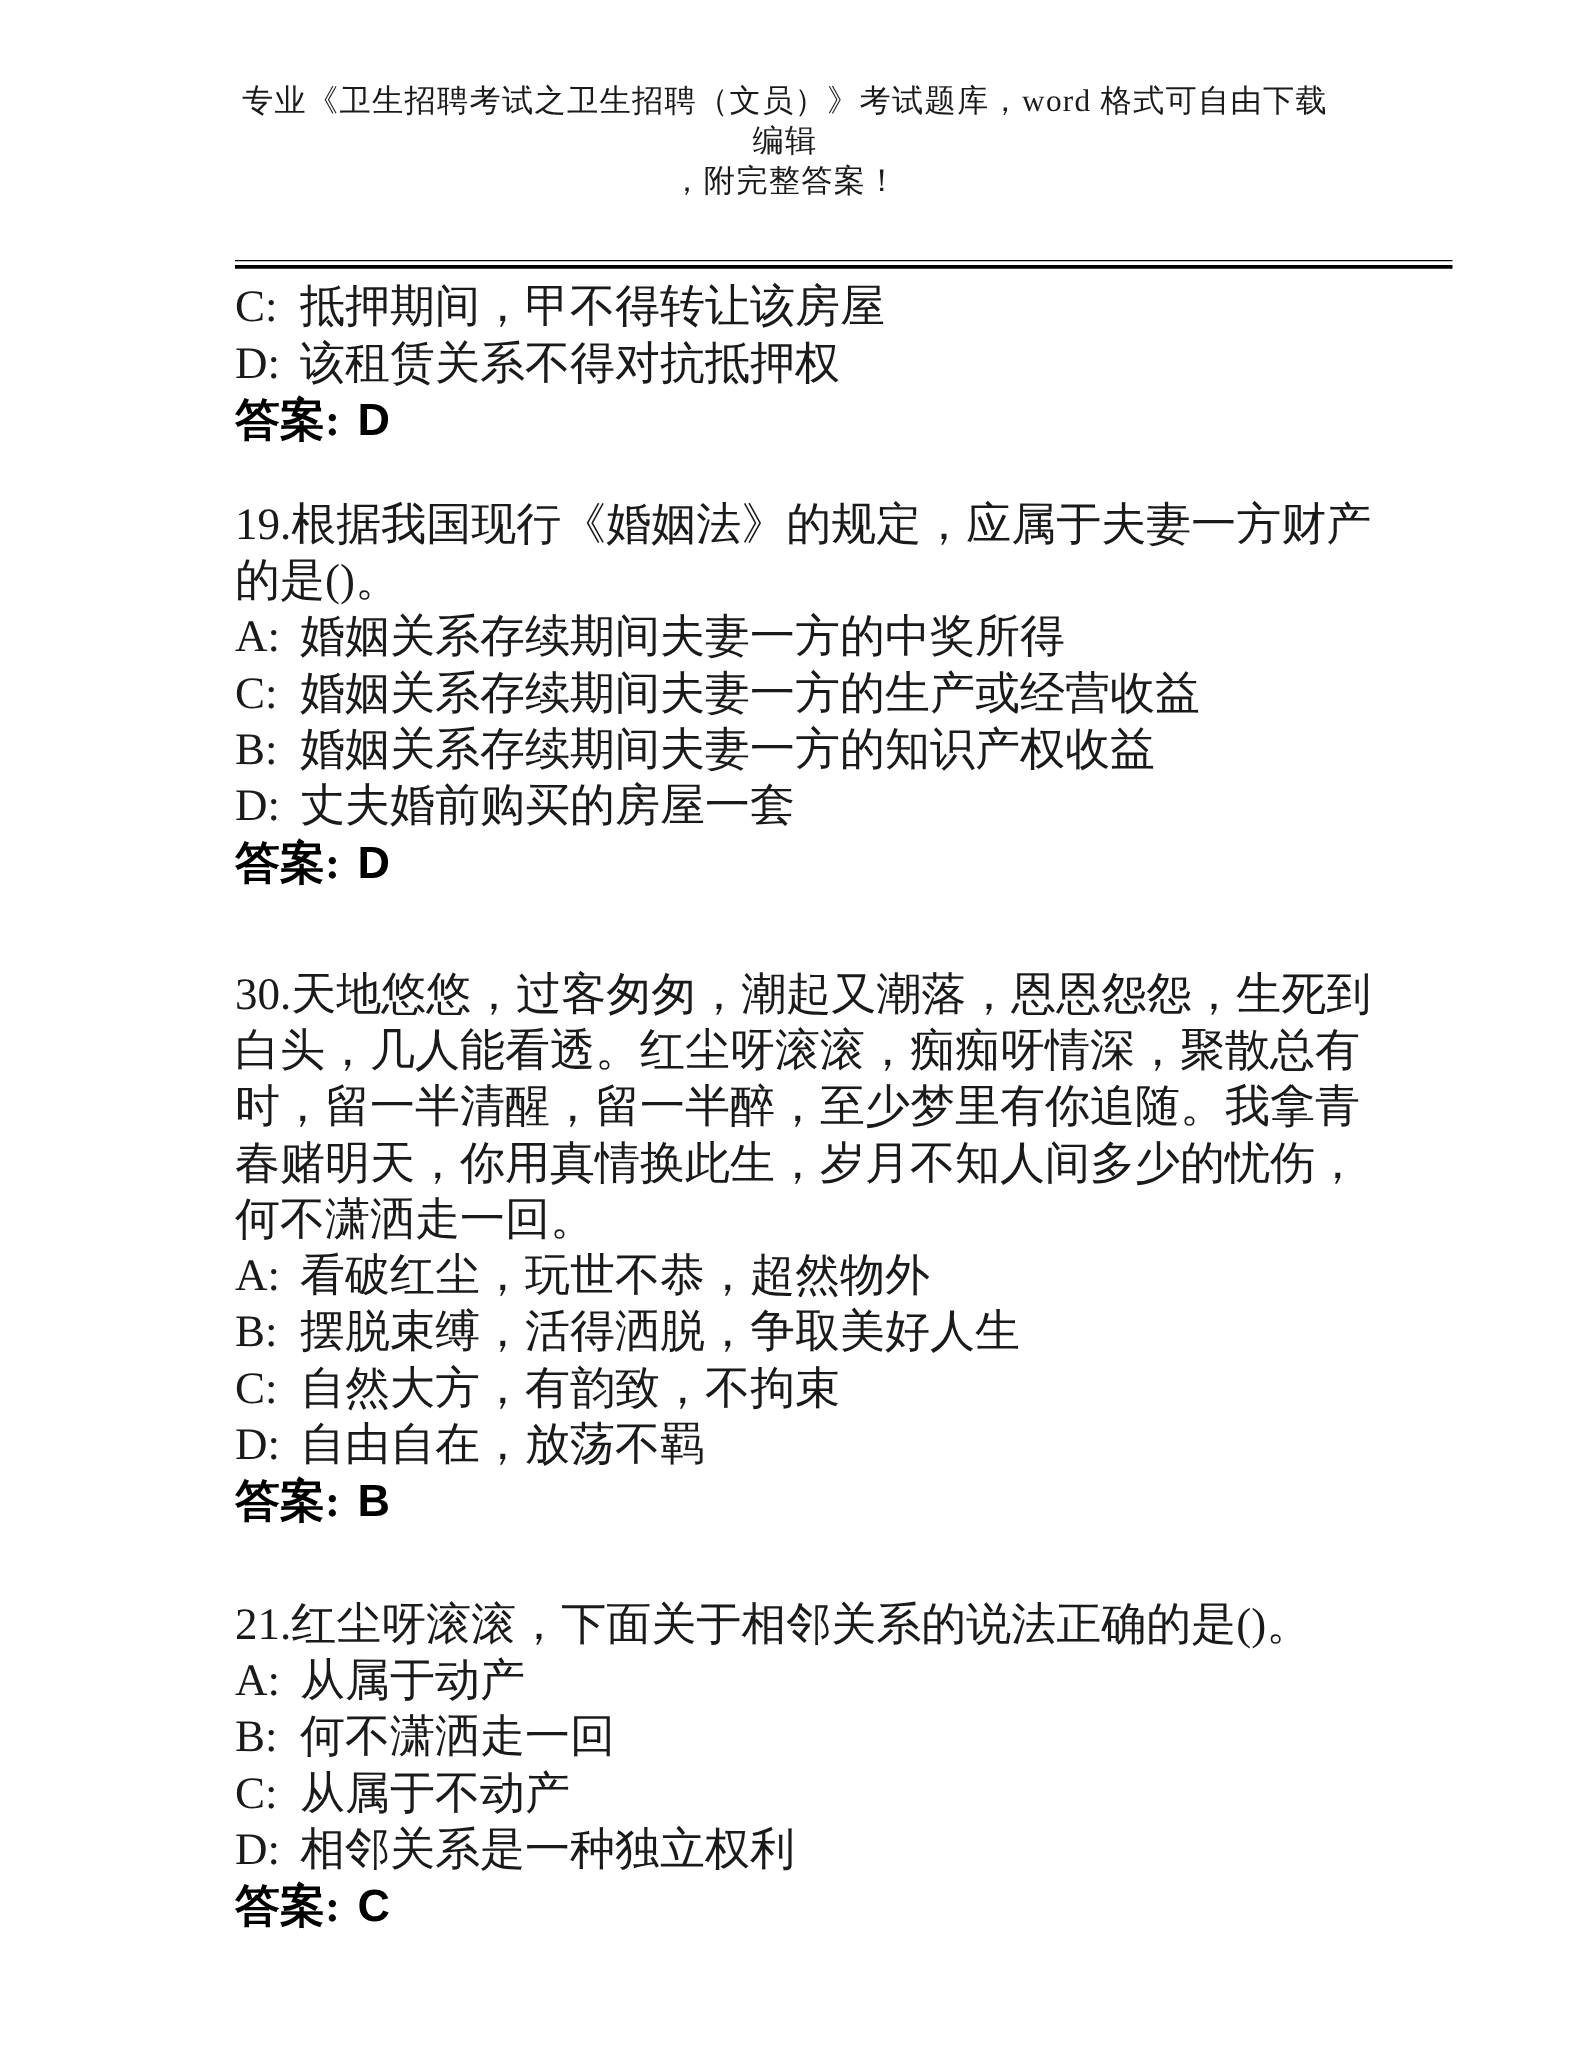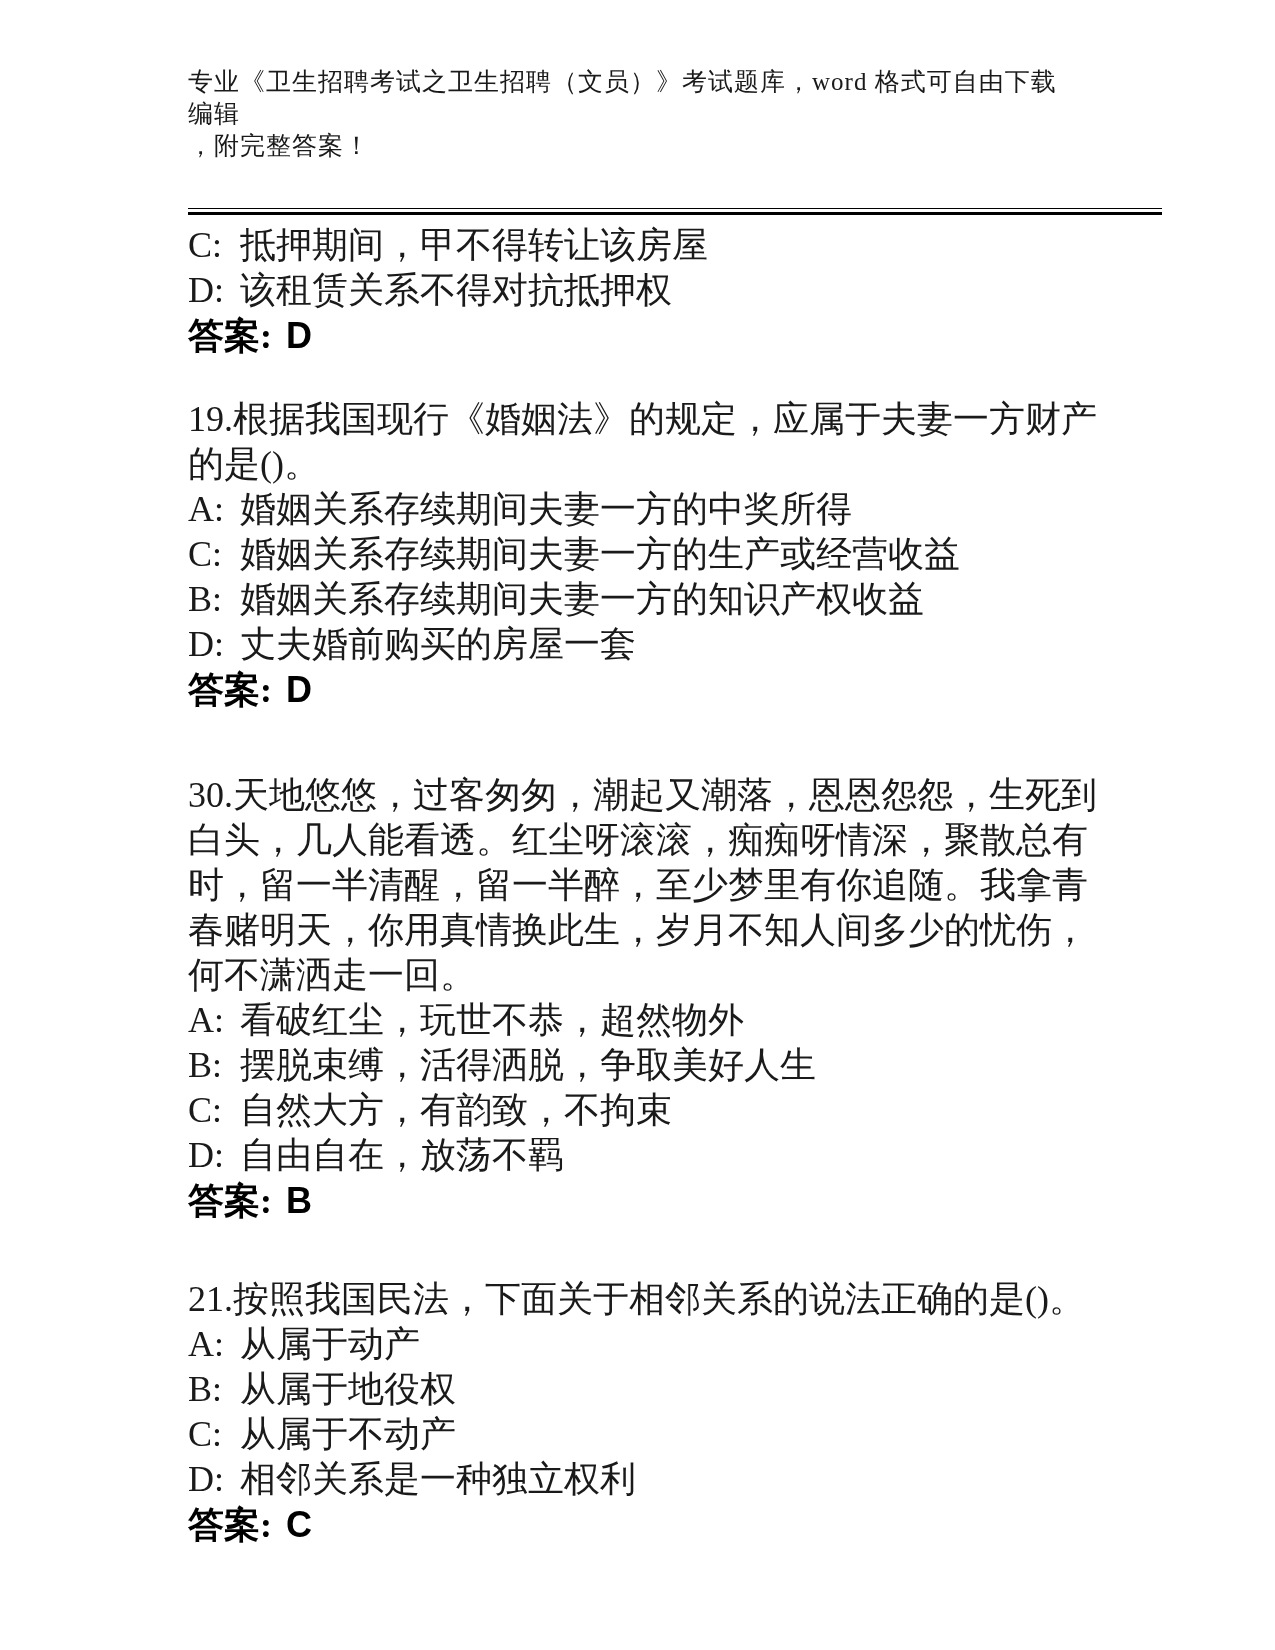--- a/index.html
+++ b/index.html
@@ -20,7 +20,7 @@
     width:880px;
     letter-spacing:1px;
   }
-  .header .hline { margin:0; }
+  .header .hline { margin:0;text-align:center; }
   .rule {
     margin-top:46px;
     width:974px;

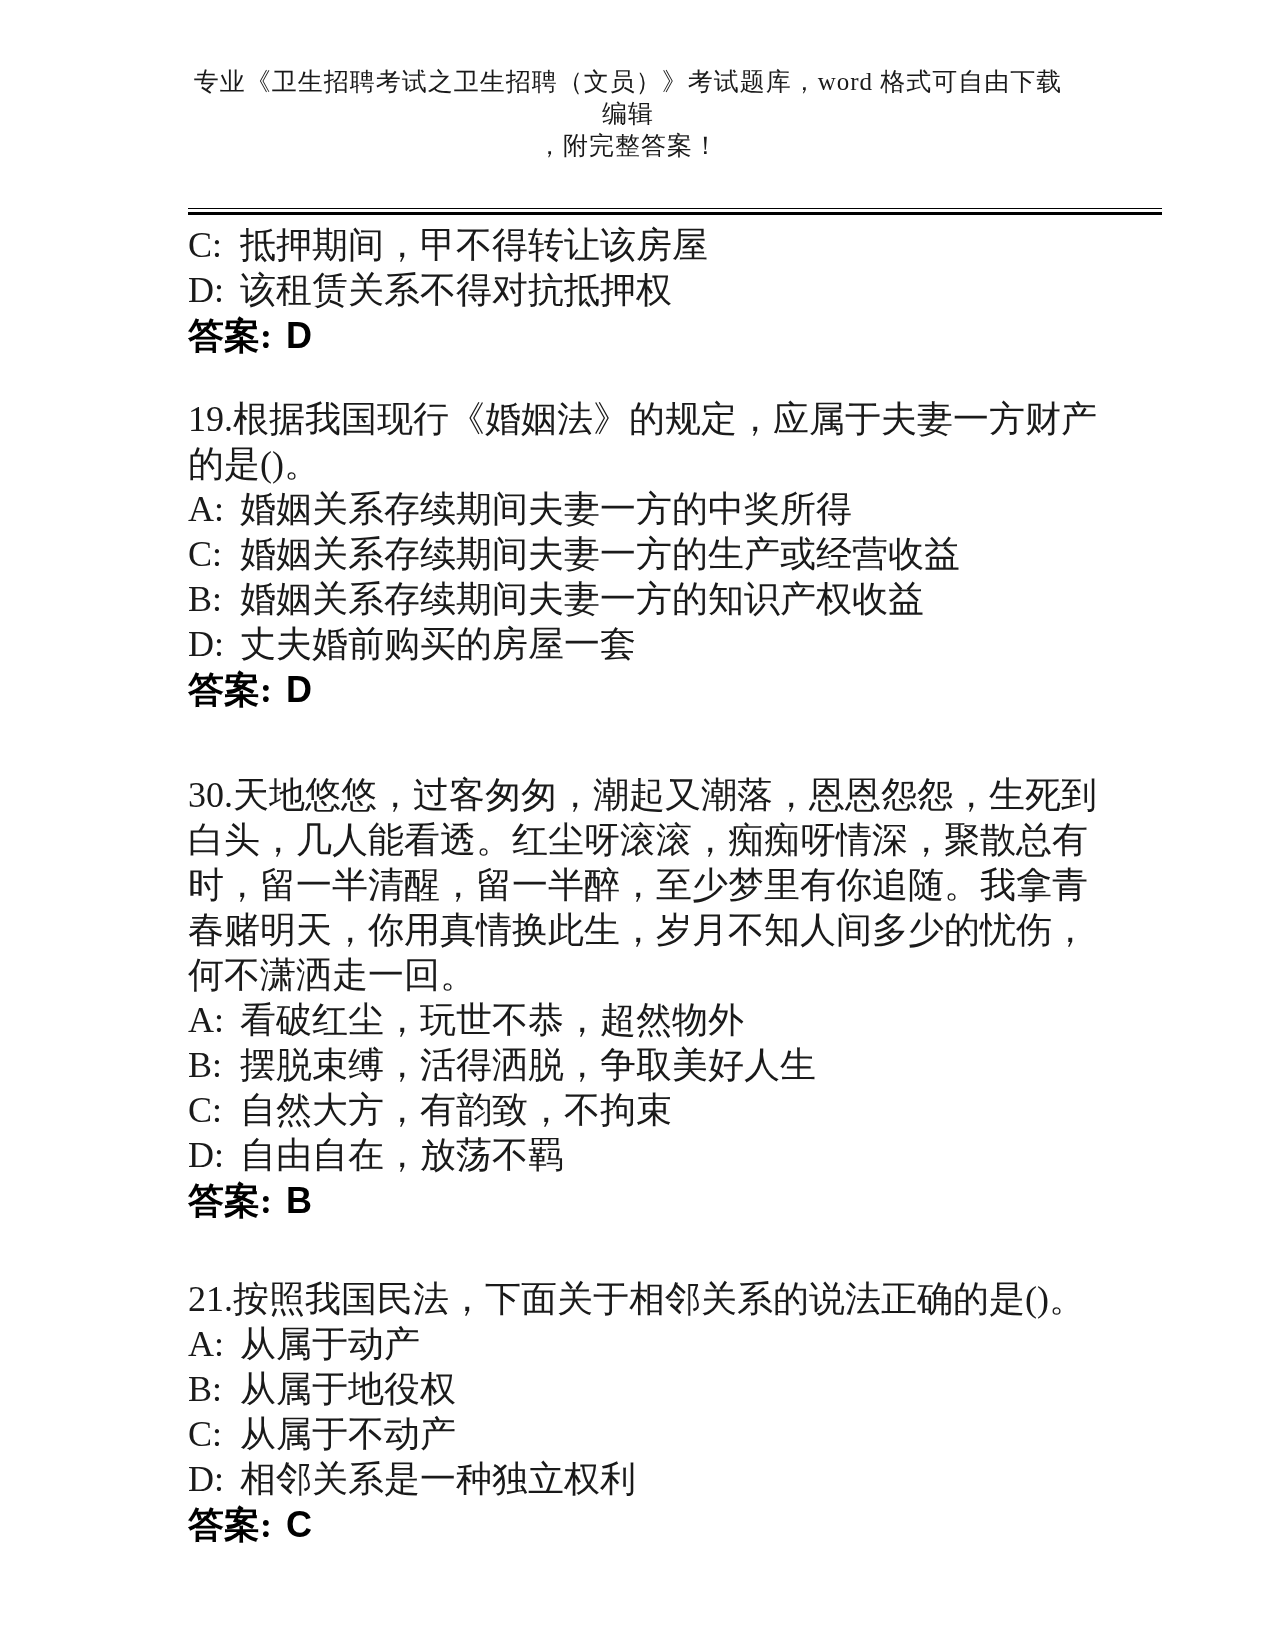--- a/index.html
+++ b/index.html
@@ -77,7 +77,7 @@
         <p class="ans"><span>答案:</span><span class="ansval">B</span></p>
       </div>
       <div class="q">
-        <p class="stem"><span class="qnum">21.</span><span>按照我国民法，下面关于相邻关系的说法正确的是()。</span></p>
+        <p class="stem"><span class="qnum">21.</span><span>红尘呀滚滚，下面关于相邻关系的说法正确的是()。</span></p>
         <p class="opt"><span class="olabel">A:</span><span>从属于动产</span></p>
         <p class="opt"><span class="olabel">B:</span><span>从属于地役权</span></p>
         <p class="opt"><span class="olabel">C:</span><span>从属于不动产</span></p>

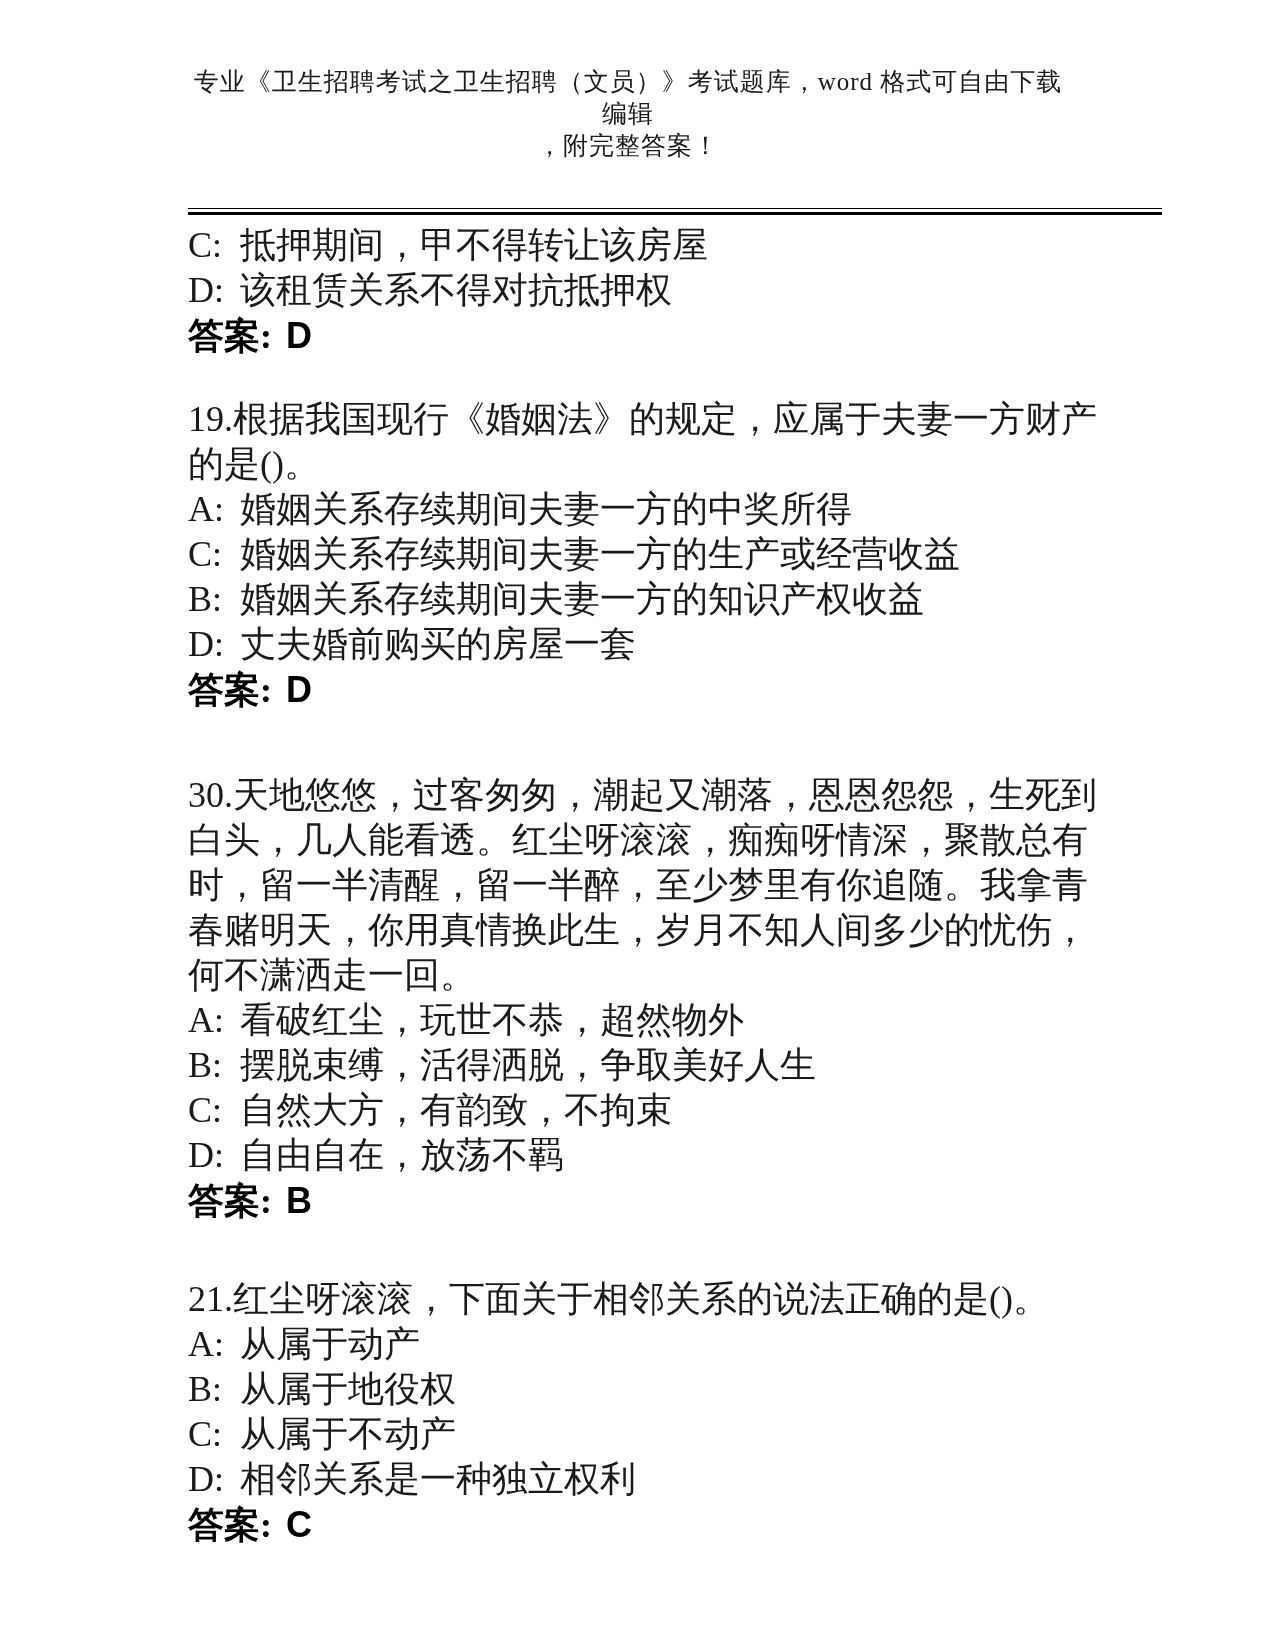--- a/index.html
+++ b/index.html
@@ -79,7 +79,7 @@
       <div class="q">
         <p class="stem"><span class="qnum">21.</span><span>红尘呀滚滚，下面关于相邻关系的说法正确的是()。</span></p>
         <p class="opt"><span class="olabel">A:</span><span>从属于动产</span></p>
-        <p class="opt"><span class="olabel">B:</span><span>从属于地役权</span></p>
+        <p class="opt"><span class="olabel">B:</span><span>何不潇洒走一回</span></p>
         <p class="opt"><span class="olabel">C:</span><span>从属于不动产</span></p>
         <p class="opt"><span class="olabel">D:</span><span>相邻关系是一种独立权利</span></p>
         <p class="ans"><span>答案:</span><span class="ansval">C</span></p>

